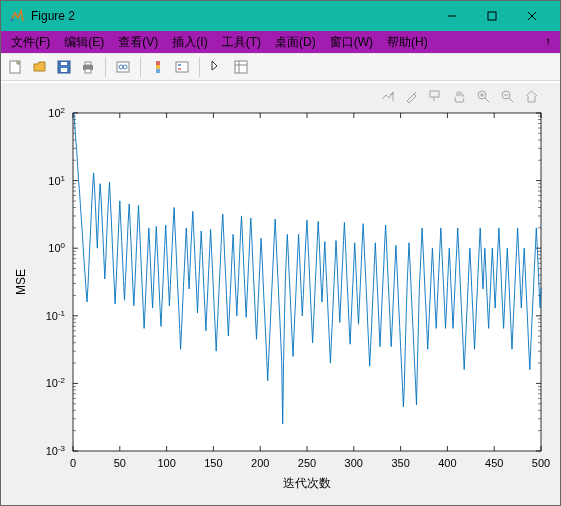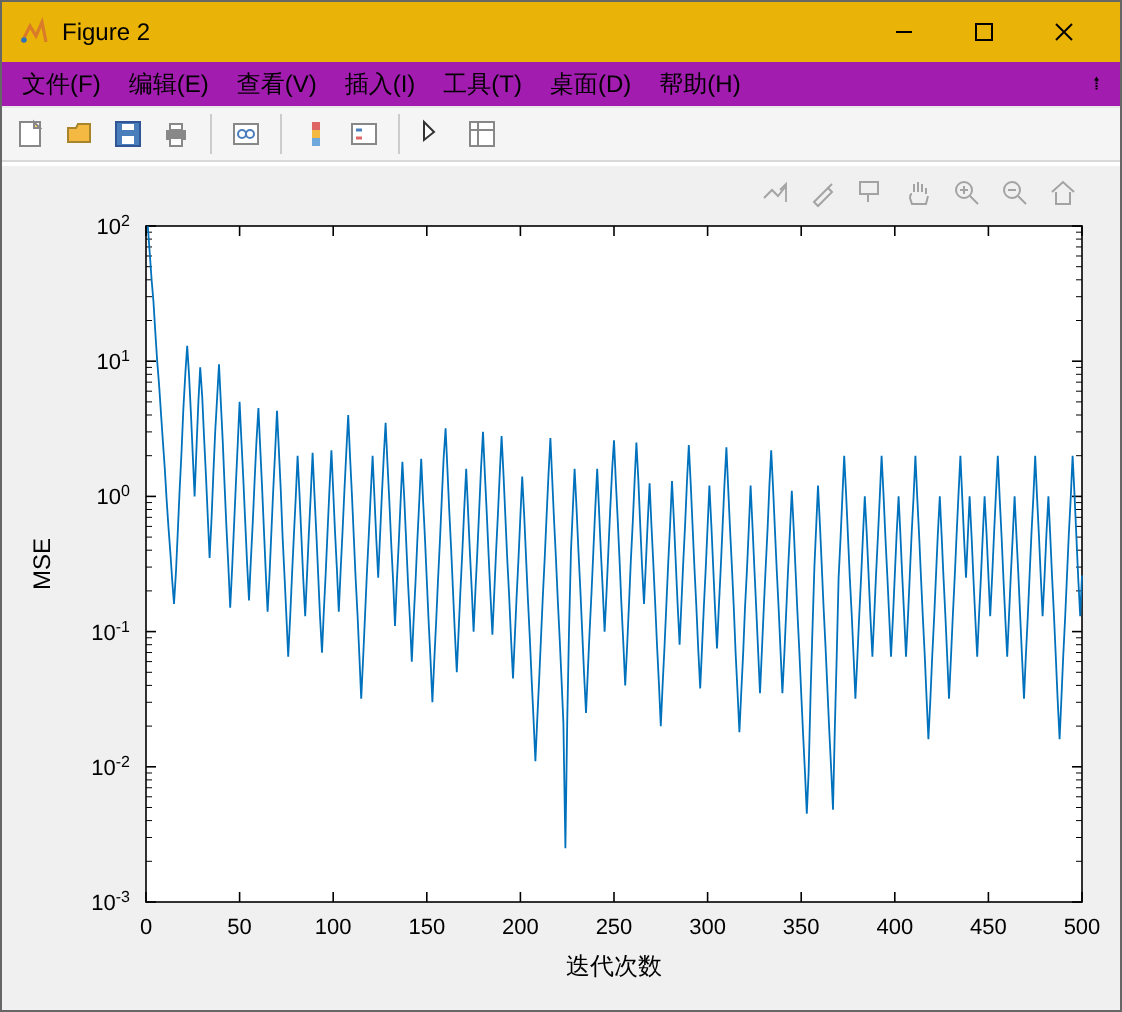--- a/index.html
+++ b/index.html
@@ -4,7 +4,7 @@
 <style>
   * { box-sizing: border-box; font-family: "Microsoft YaHei", "Segoe UI", Arial, sans-serif; }
   body { margin: 0; background: #fff; width: 561px; height: 506px; overflow: hidden; border: 1px solid #666; position: relative; }
-  .titlebar { height: 30px; background: #eab308; display: flex; align-items: center; padding: 0 8px; font-size: 12px; color: #000; }
+  .titlebar { height: 30px; background: #14b8a6; display: flex; align-items: center; padding: 0 8px; font-size: 12px; color: #000; }
   .titlebar .icon { width: 16px; height: 16px; margin-right: 6px; }
   .titlebar .title { flex: 1; }
   .titlebar .winbtns { display: flex; gap: 0; }

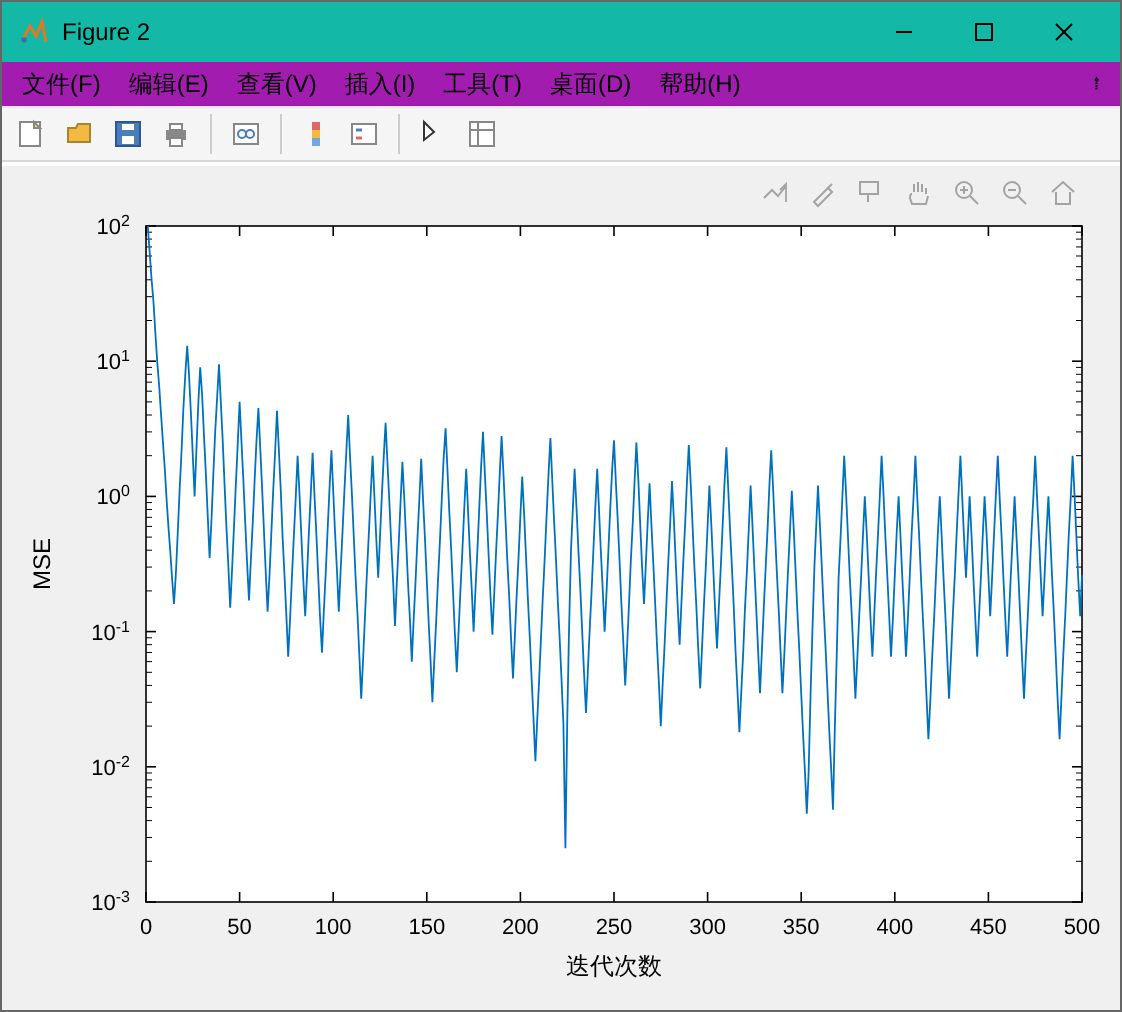--- a/index.html
+++ b/index.html
@@ -59,6 +59,7 @@
   <span class="menuitem">插入(I)</span>
   <span class="menuitem">工具(T)</span>
   <span class="menuitem">桌面(D)</span>
+  <span class="menuitem">窗口(W)</span>
   <span class="menuitem">帮助(H)</span>
   <span class="corner">⭫</span>
 </div>

